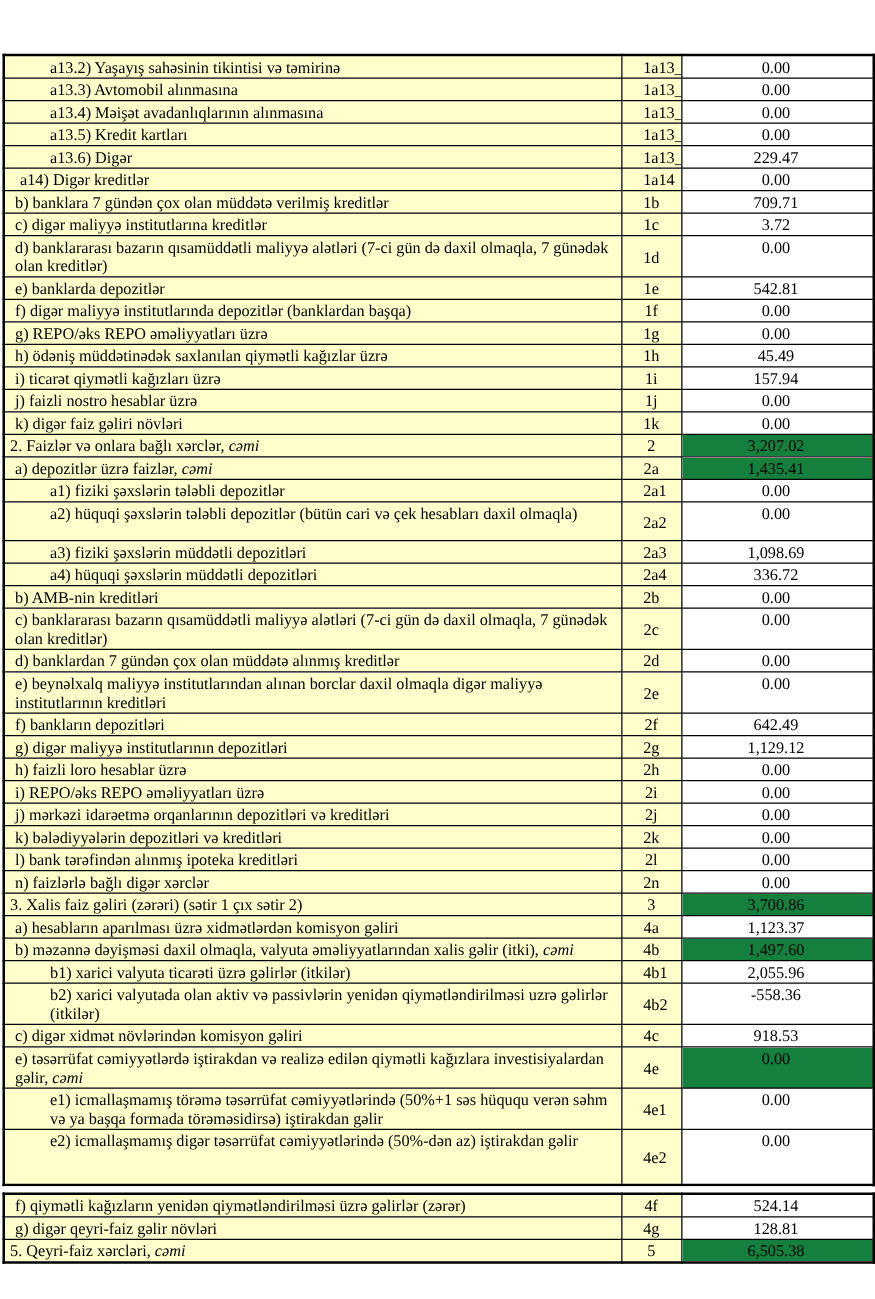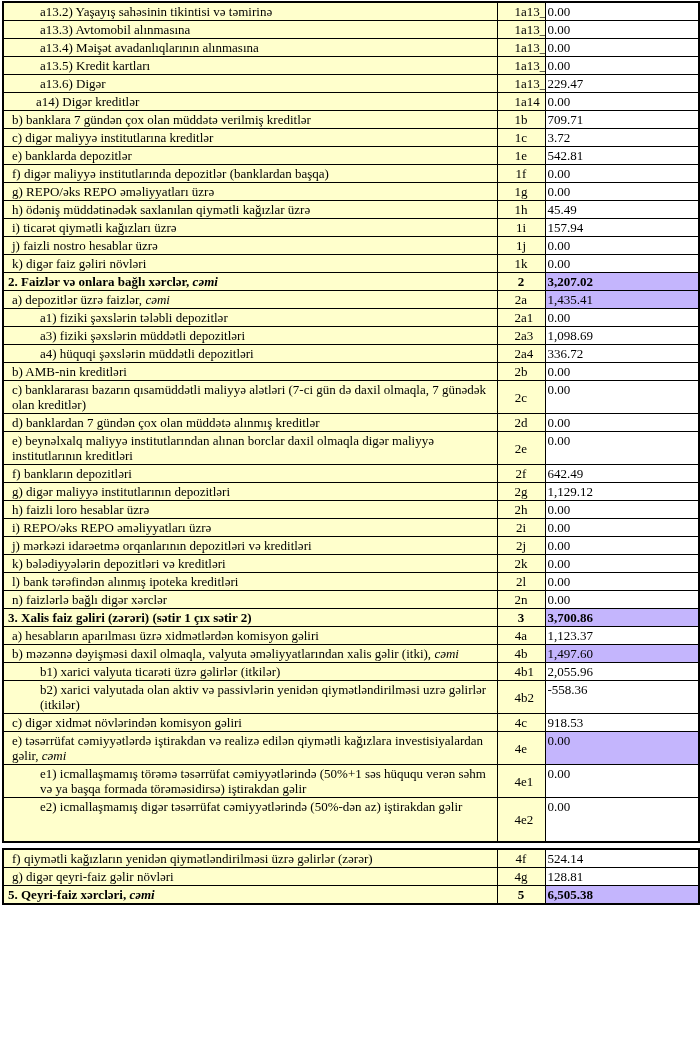--- a/index.html
+++ b/index.html
@@ -11,7 +11,7 @@
     font-size: 13px;
     color: #000000;
   }
-  .sheet { padding: 1px 2px 0 2px; }
+  .sheet { padding: 1px 2px 0 2px; margin-top: 42px; }
   table.grid {
     border-collapse: collapse;
     table-layout: fixed;

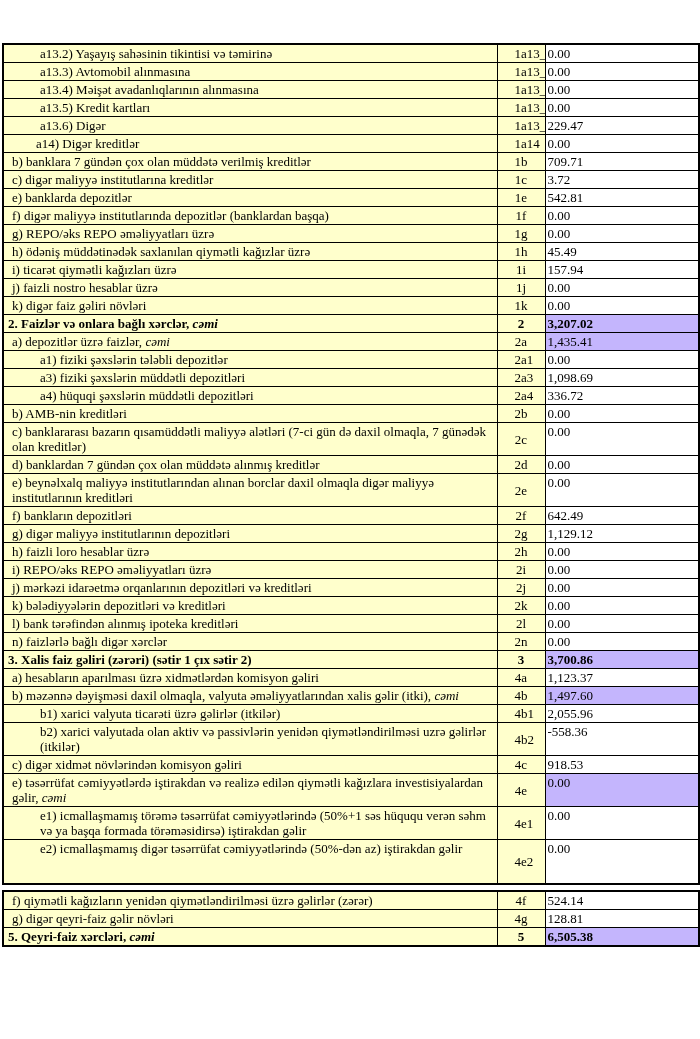--- a/index.html
+++ b/index.html
@@ -43,7 +43,7 @@
   }
   td.val {
     background: #ffffff;
-    text-align: left;
+    text-align: center;
     vertical-align: top;
     padding: 1px 4px 1px 2px;
   }

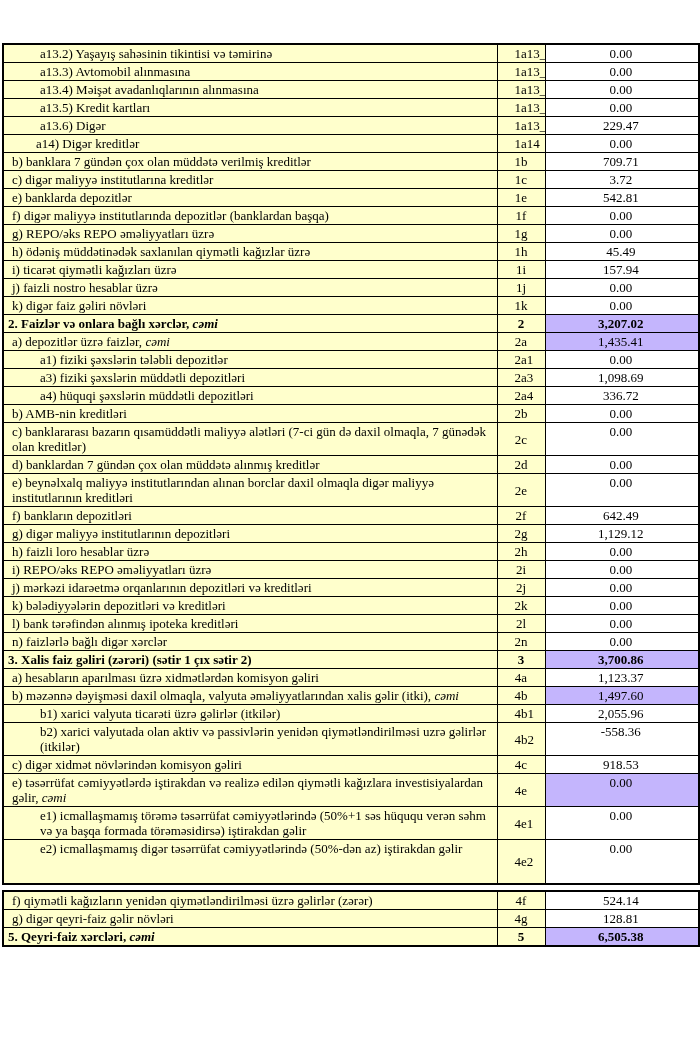--- a/index.html
+++ b/index.html
@@ -33,7 +33,7 @@
   }
   td.label.i0 { padding-left: 4px;  }
   td.label.i1 { padding-left: 8px;  }
-  td.label.i2 { padding-left: 32px; }
+  td.label.i2 { padding-left: 12px; }
   td.label.i3 { padding-left: 36px; }
   td.code {
     background: #ffffcc;

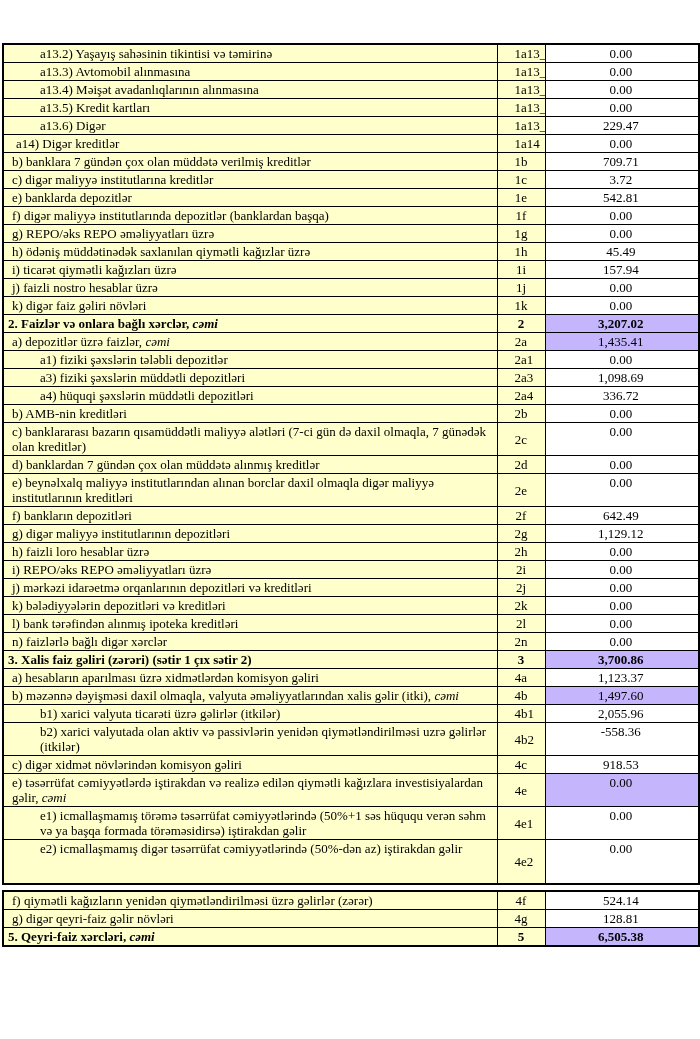--- a/index.html
+++ b/index.html
@@ -105,6 +105,11 @@
     <td class="val">3.72</td>
   </tr>
         <tr>
+    <td class="label i1"><span class="lbl">d) banklararası bazarın qısamüddətli maliyyə alətləri (7-ci gün də daxil olmaqla, 7 günədək olan kreditlər)</span><span class="suffix"></span></td>
+    <td class="code">1d</td>
+    <td class="val">0.00</td>
+  </tr>
+        <tr>
     <td class="label i1"><span class="lbl">e) banklarda depozitlər</span><span class="suffix"></span></td>
     <td class="code">1e</td>
     <td class="val">542.81</td>

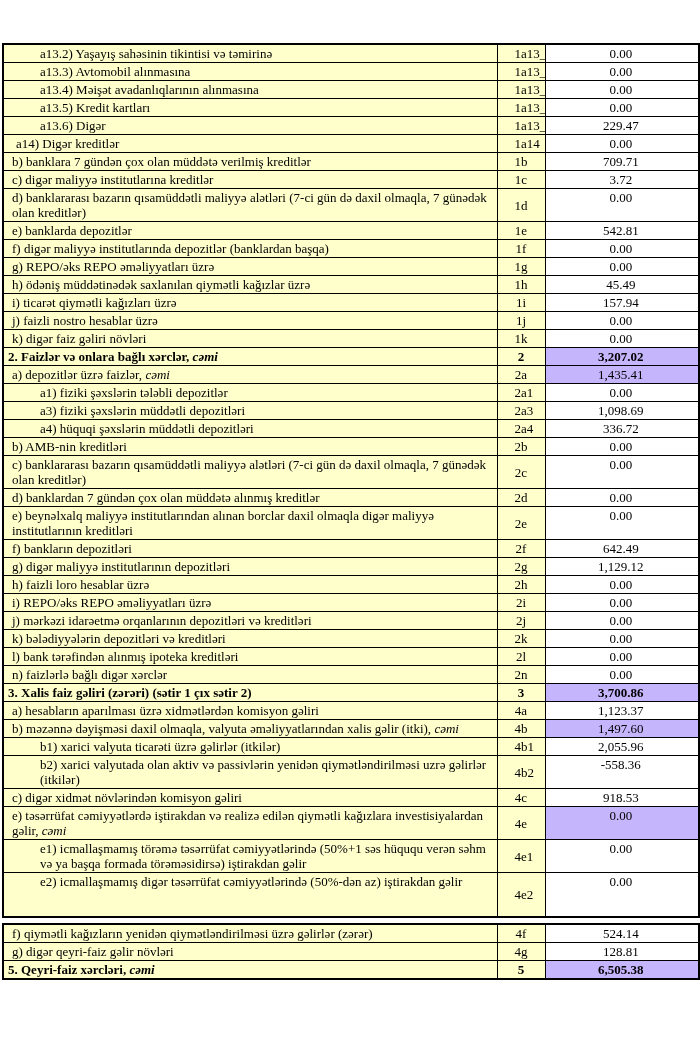--- a/index.html
+++ b/index.html
@@ -48,7 +48,7 @@
     padding: 1px 4px 1px 2px;
   }
   td.val.vy { background: #c4b5fd; }
-  tr.bold td { font-weight: bold; }
+  tr.bold td { font-weight: normal; }
   .suffix { font-style: italic; }
   .gap { height: 5px; background: #ffffff; }
 </style>

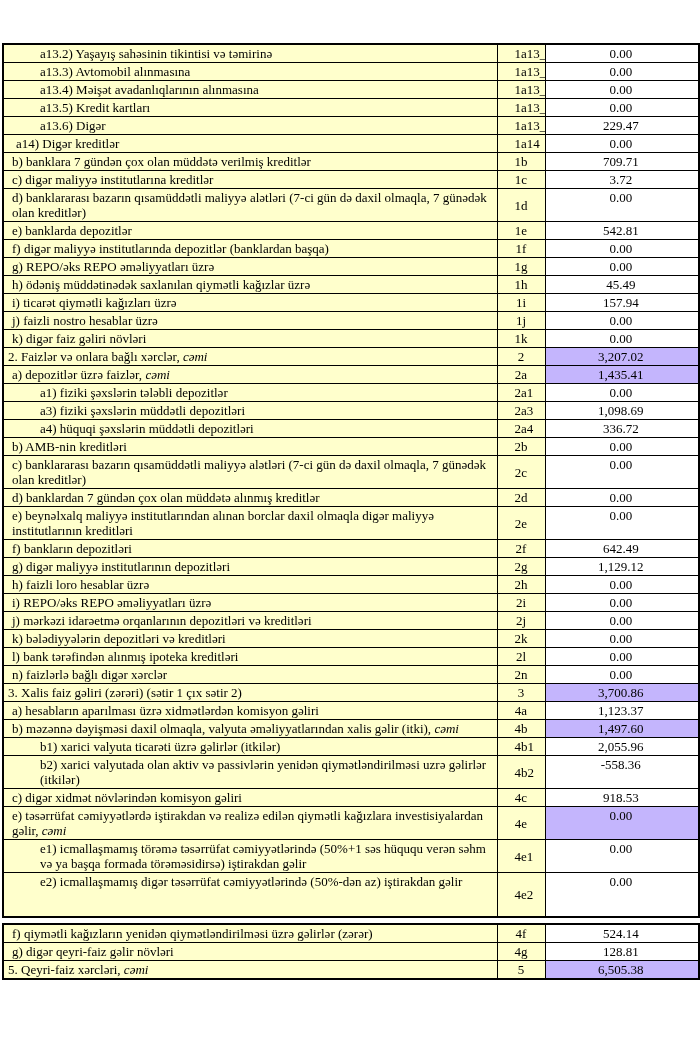--- a/index.html
+++ b/index.html
@@ -47,7 +47,7 @@
     vertical-align: top;
     padding: 1px 4px 1px 2px;
   }
-  td.val.vy { background: #c4b5fd; }
+  td.val.vy { background: #15803d; }
   tr.bold td { font-weight: normal; }
   .suffix { font-style: italic; }
   .gap { height: 5px; background: #ffffff; }

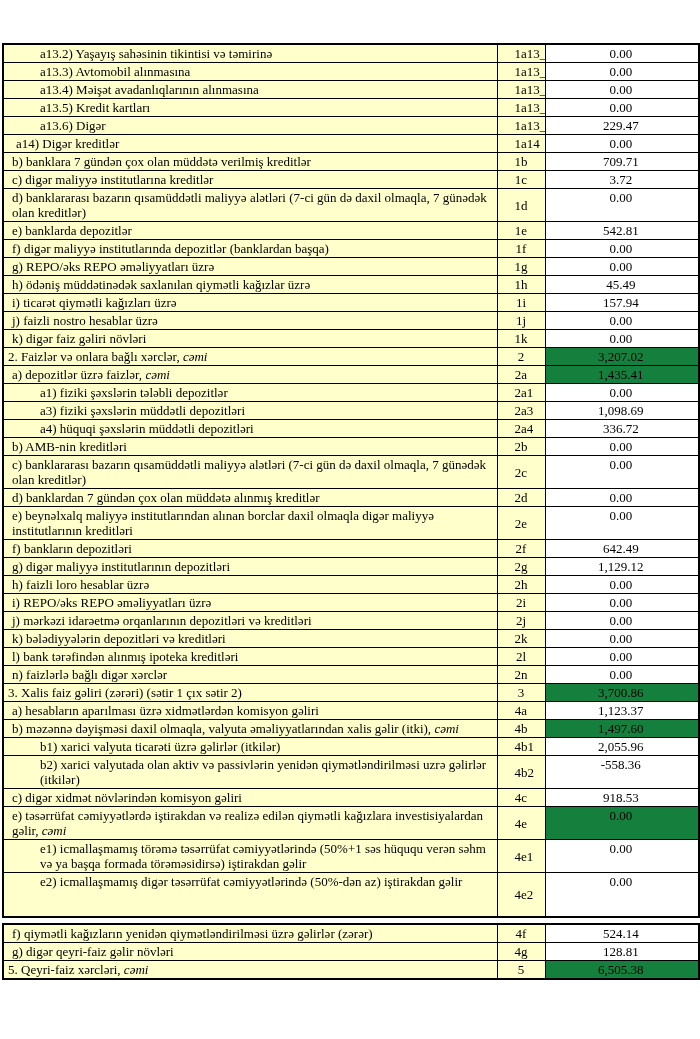--- a/index.html
+++ b/index.html
@@ -159,6 +159,11 @@
     <td class="code">2a1</td>
     <td class="val">0.00</td>
   </tr>
+        <tr style="height: 31px;">
+    <td class="label i3"><span class="lbl">a2) hüquqi şəxslərin tələbli depozitlər (bütün cari və çek hesabları daxil olmaqla)</span><span class="suffix"></span></td>
+    <td class="code">2a2</td>
+    <td class="val">0.00</td>
+  </tr>
         <tr>
     <td class="label i3"><span class="lbl">a3) fiziki şəxslərin müddətli depozitləri</span><span class="suffix"></span></td>
     <td class="code">2a3</td>

